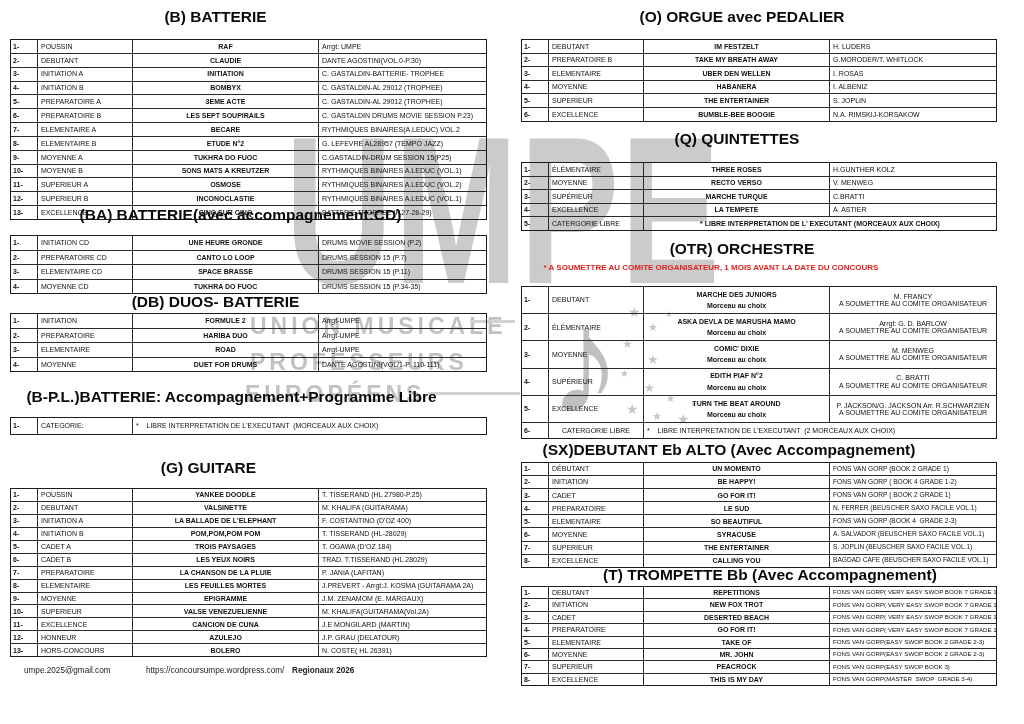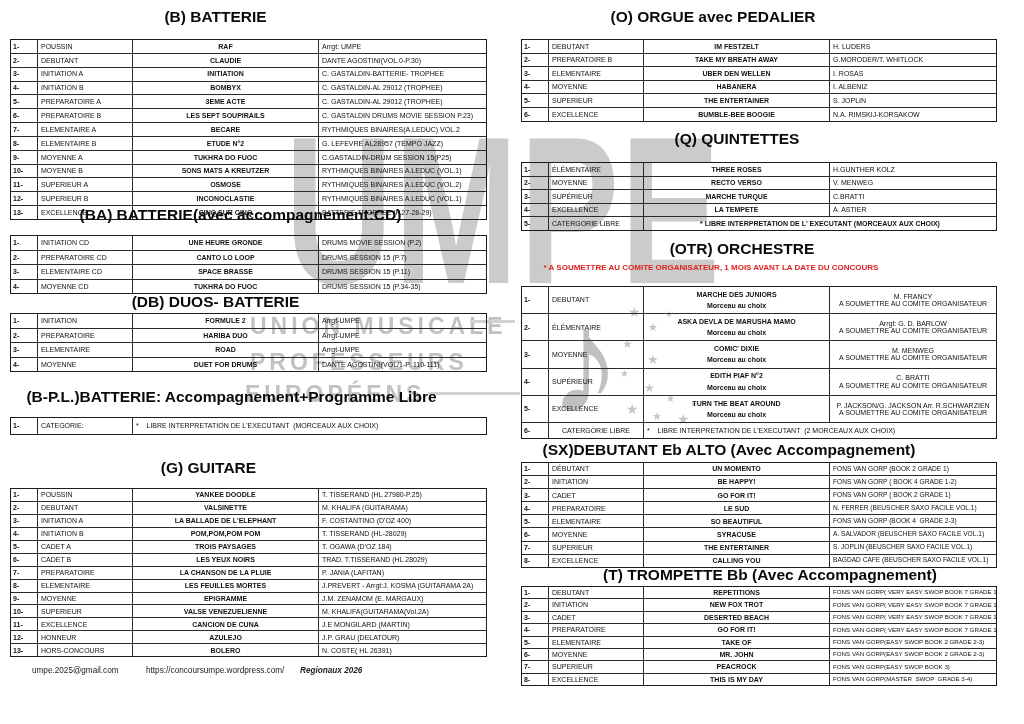--- a/index.html
+++ b/index.html
@@ -308,7 +308,7 @@
       </div>
     </div>
 
-  <div class="title" style="left:476px;top:8px;width:474px;text-align:center;">(O)  ORGUE avec PEDALIER</div>
+  <div class="title" style="left:505px;top:8px;width:474px;text-align:center;">(O)  ORGUE avec PEDALIER</div>
   <div class="tbl" id="tbl-o" style="left:521px;top:39px;width:474px;--rh:12.6px;">
       <div class="trow">
         <div class="cell c-num">1-</div>

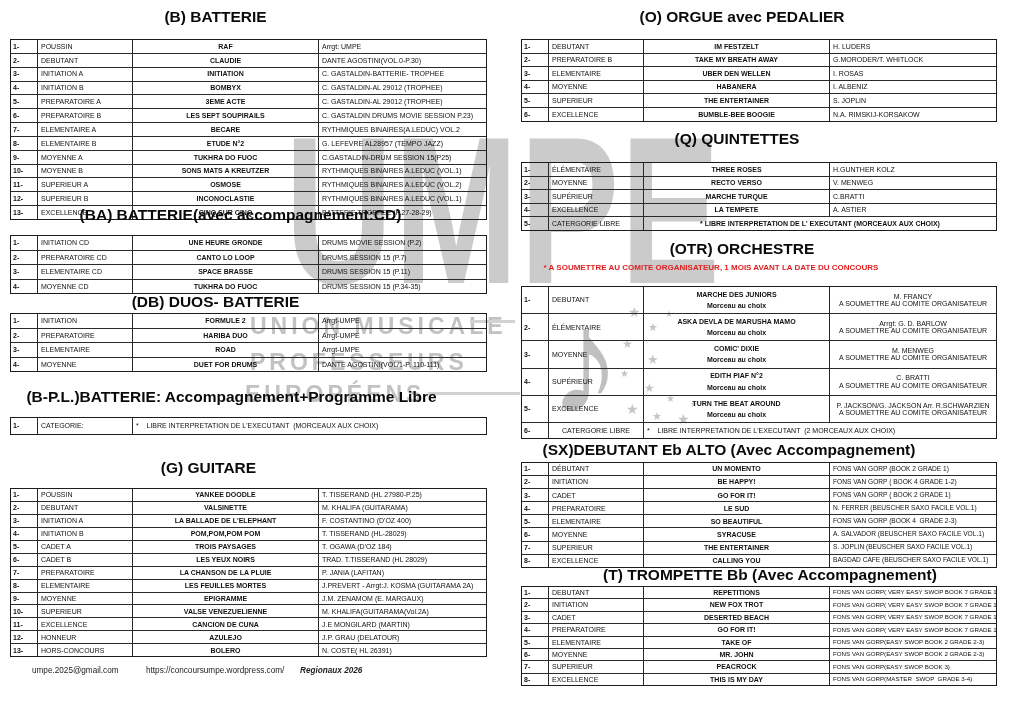--- a/index.html
+++ b/index.html
@@ -50,7 +50,7 @@
 
   
   .foot{position:absolute;z-index:2;top:666px;font-size:8.2px;white-space:nowrap;color:#222;}
-  .foot-email{left:32px;}
+  .foot-email{left:24px;}
   .foot-url{left:136px;margin-left:10px;}
   .foot-ed{left:300px;font-weight:bold;font-style:italic;}
 </style>

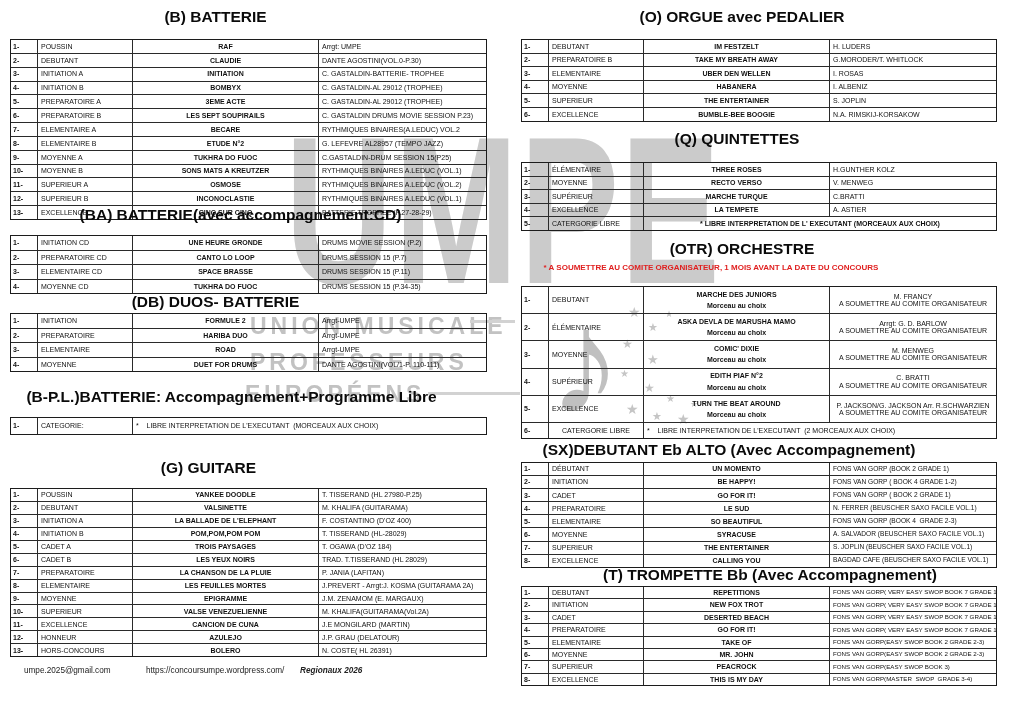--- a/index.html
+++ b/index.html
@@ -52,7 +52,7 @@
   .foot{position:absolute;z-index:2;top:666px;font-size:8.2px;white-space:nowrap;color:#222;}
   .foot-email{left:24px;}
   .foot-url{left:136px;margin-left:10px;}
-  .foot-ed{left:300px;font-weight:bold;font-style:italic;}
+  .foot-ed{left:292px;font-weight:bold;}
 </style>
 </head>
 <body>

